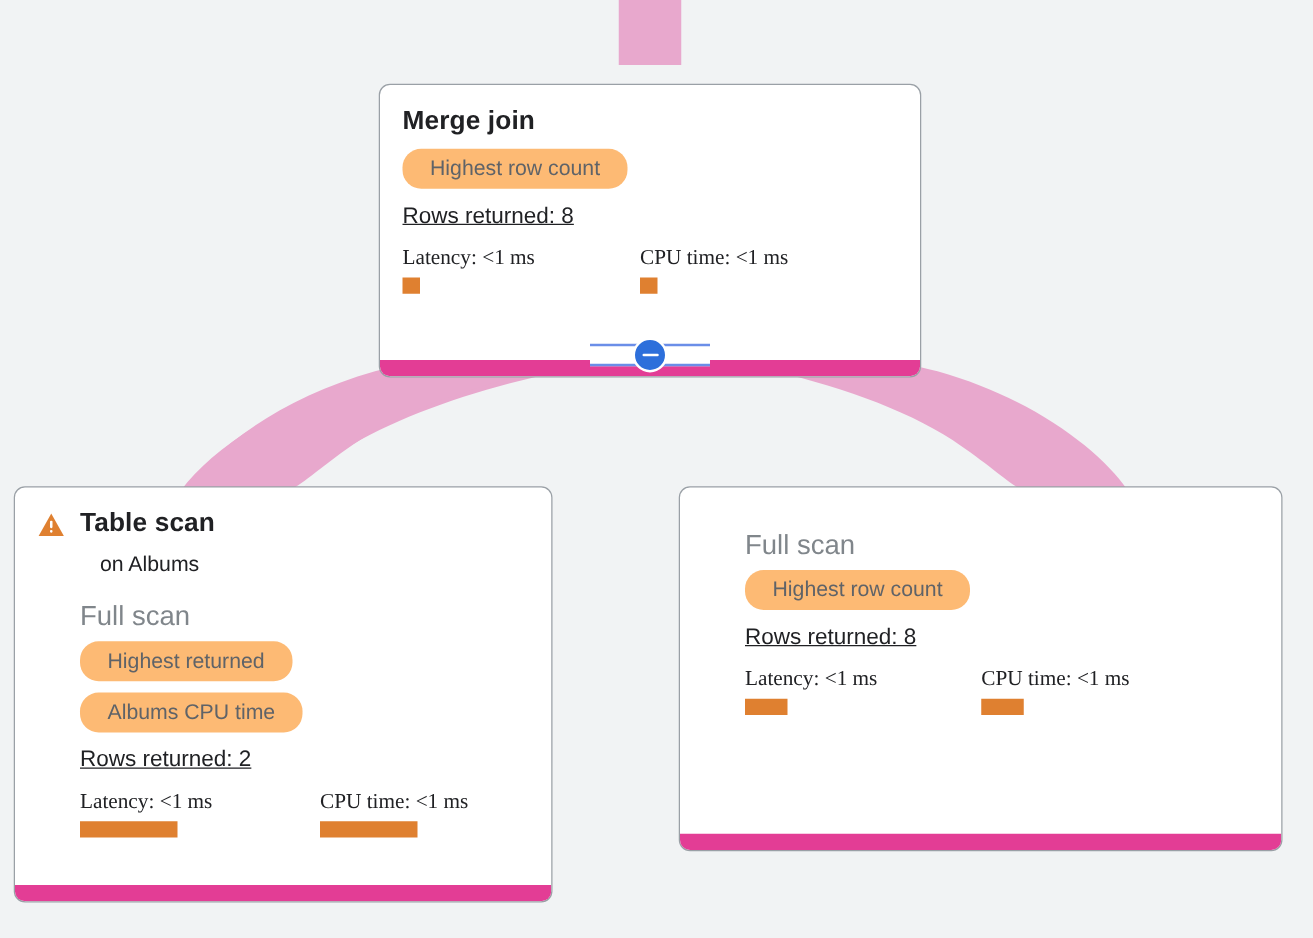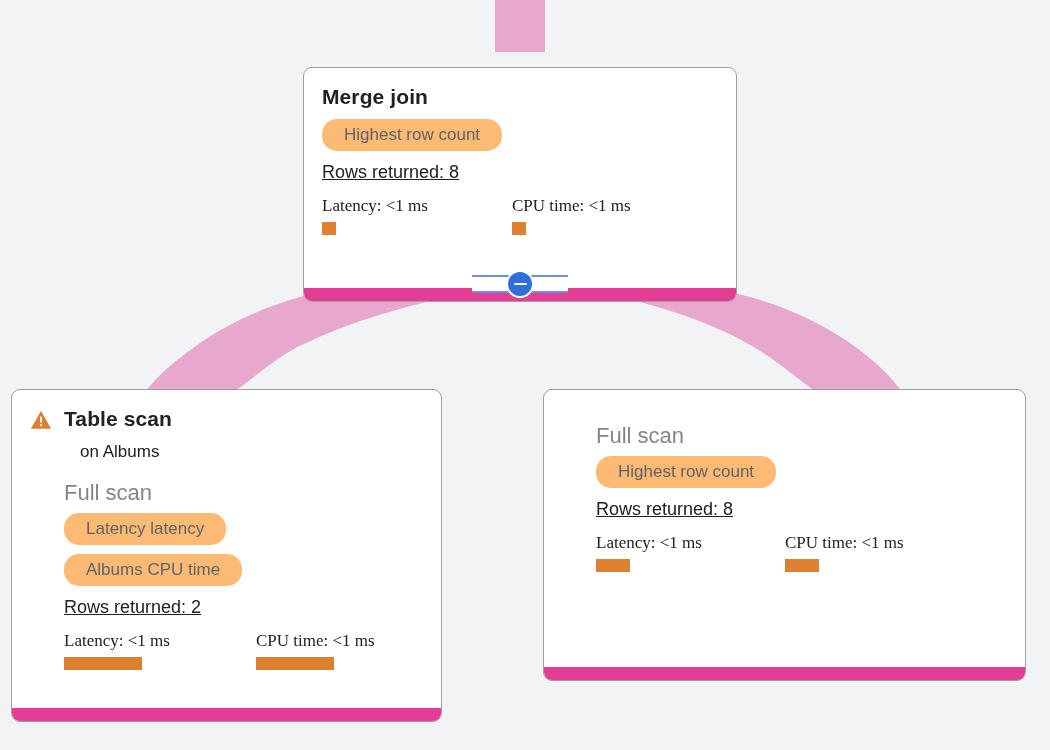--- a/index.html
+++ b/index.html
@@ -253,7 +253,7 @@
         <div class="node-scantype">Full scan</div>
 
         <div class="chip-row">
-          <span class="chip">Latency latency</span>
+          <span class="chip">Highest returned</span>
         </div>
         <div class="chip-row">
           <span class="chip">Albums CPU time</span>

